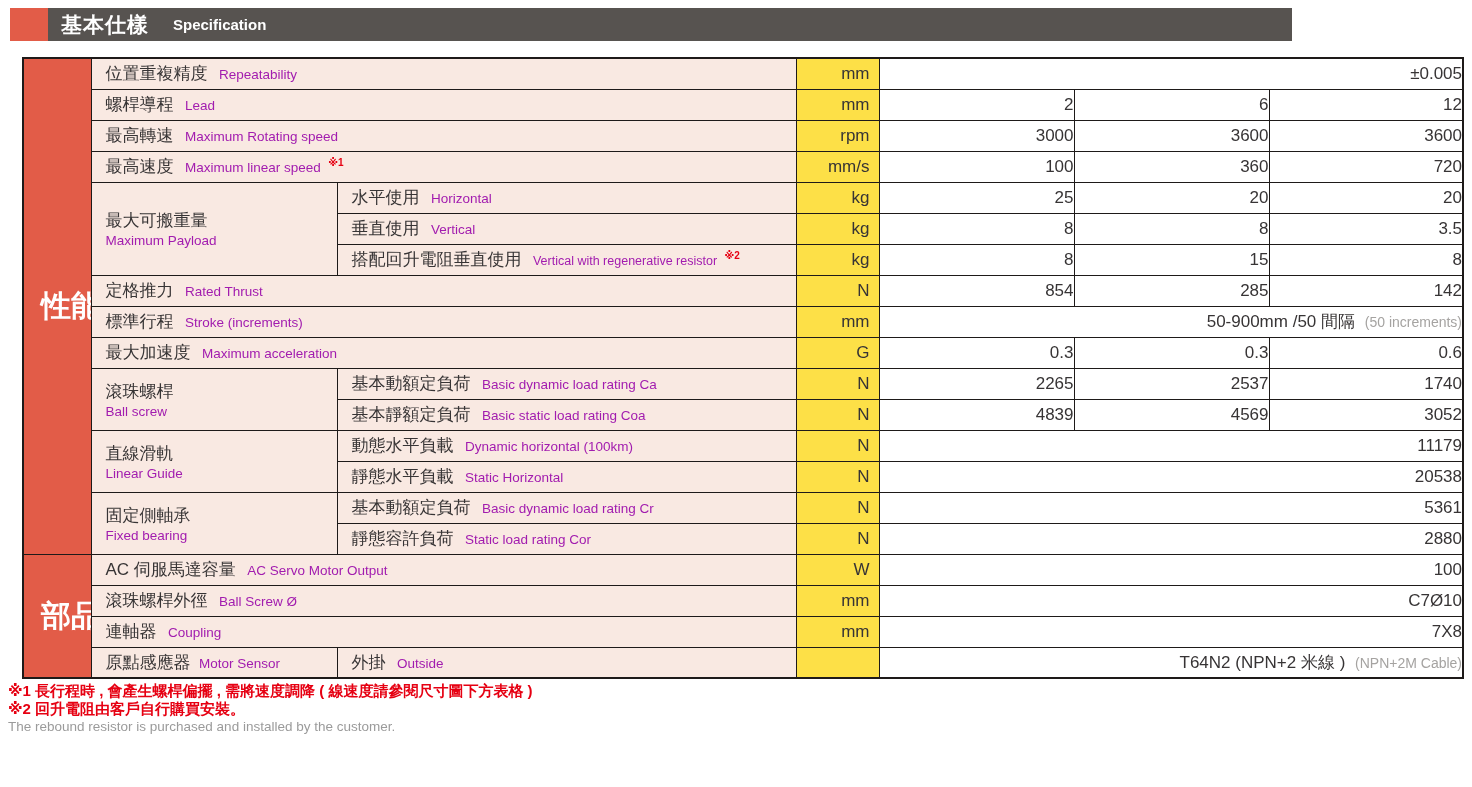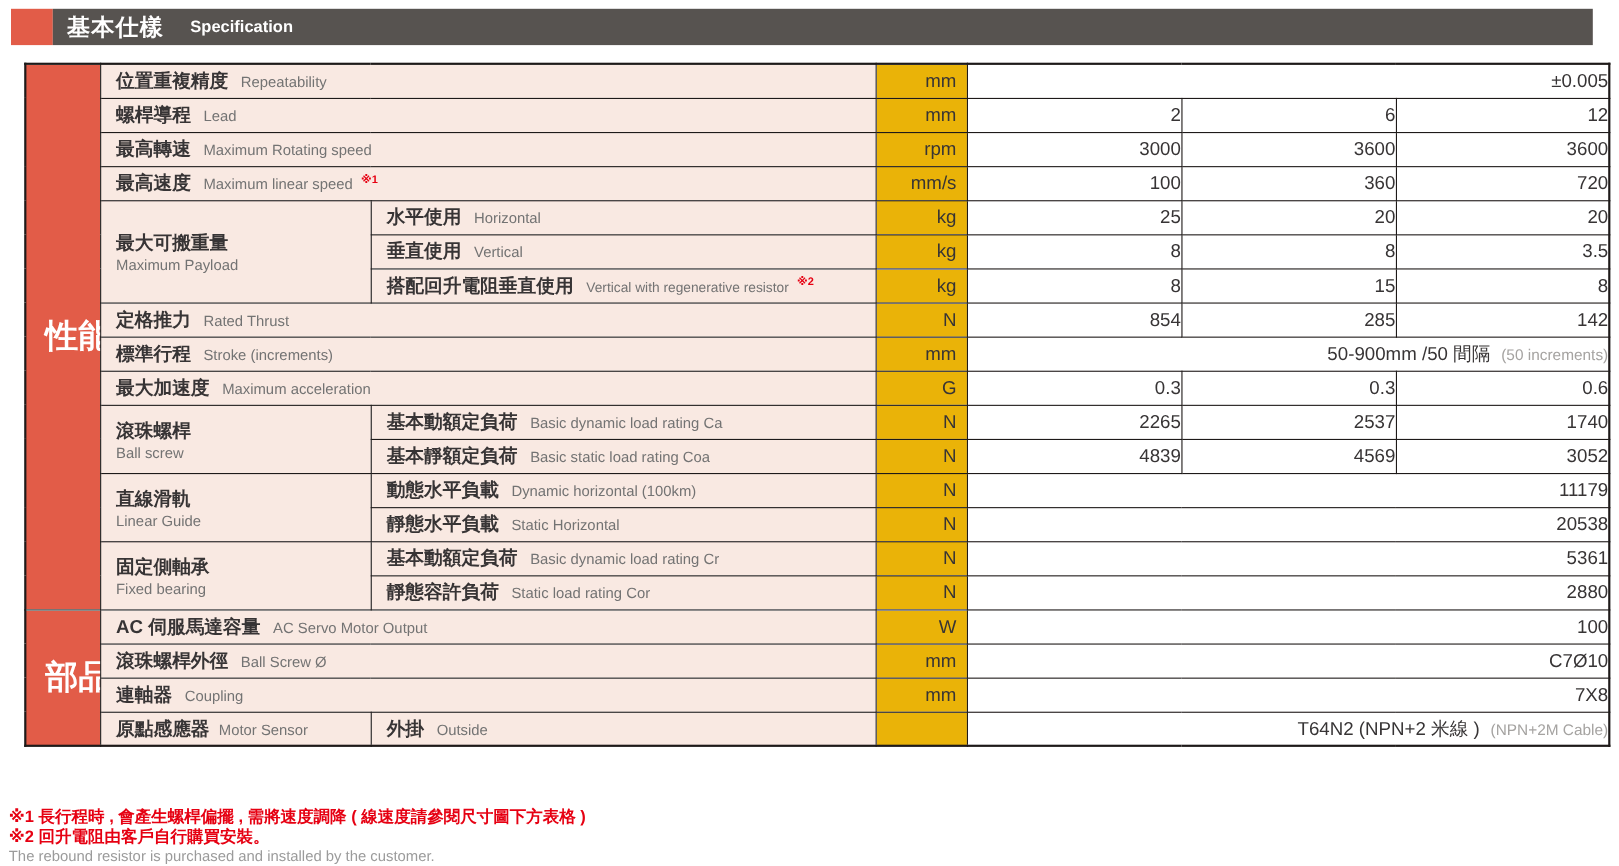--- a/index.html
+++ b/index.html
@@ -12,7 +12,7 @@
   .page { position:absolute; inset:0; }
 
   
-  .hdr { position:absolute; top:8px; left:10px; width:1438px; height:33px; display:flex; }
+  .hdr { position:absolute; top:8px; left:10px; width:1282px; height:33px; display:flex; }
   .hdr-square { width:38px; height:33px; background:#E25C48; flex:0 0 auto; }
   .hdr-bar { flex:1; background:#575350; color:#fff; display:flex; align-items:center; padding-left:13px; }
   .title-zh { font-size:21px; font-weight:bold; letter-spacing:1px; }

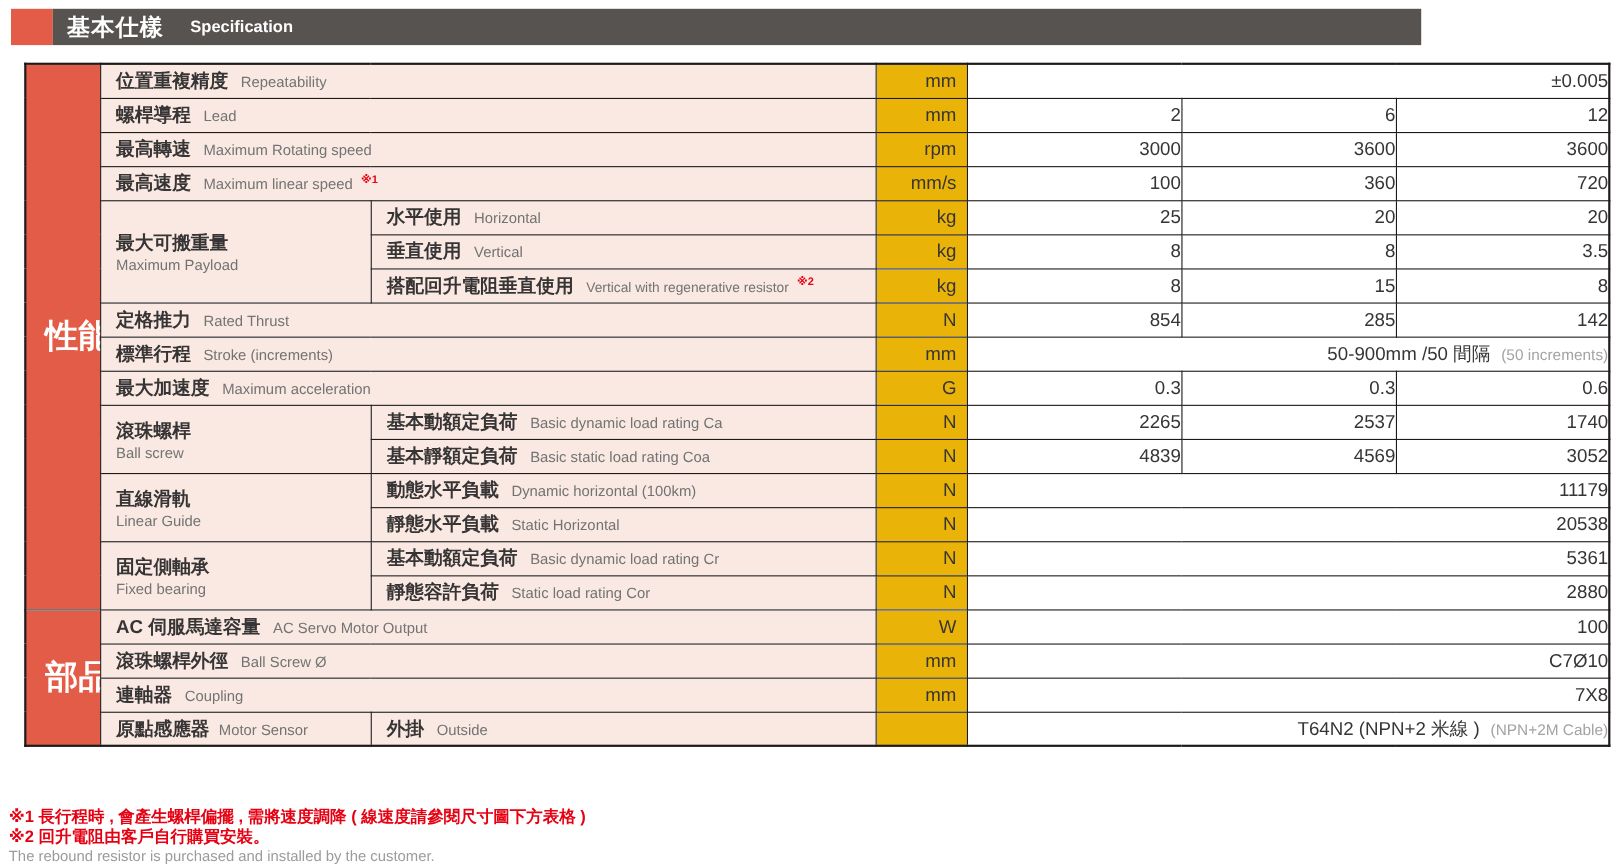--- a/index.html
+++ b/index.html
@@ -31,7 +31,7 @@
   td.unit { background:#eab308; text-align:right; padding-right:9px; font-size:17px; }
   td.val  { background:#fff; text-align:right; font-size:17px; }
 
-  .zh { font-size:17px; font-weight:700; color:#373435; }
+  .zh { font-size:17px; font-weight:400; color:#373435; }
   .en { font-size:13.5px; color:#737373; margin-left:7px; font-weight:normal; }
   .blk { display:block; margin-left:0; }
   .blk.en { margin-top:1px; }

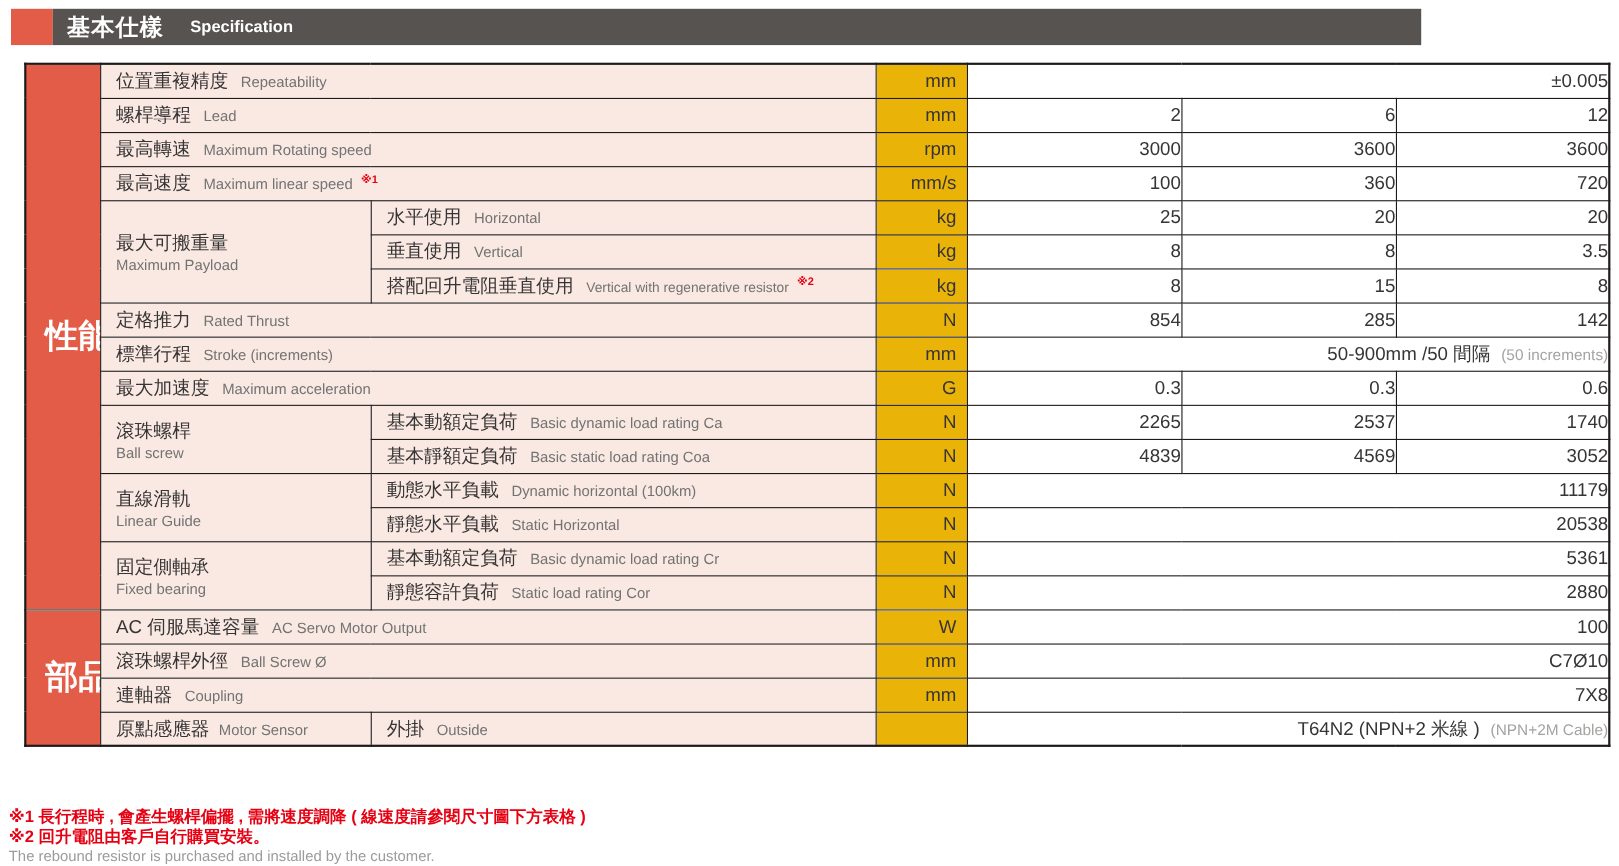--- a/index.html
+++ b/index.html
@@ -32,7 +32,7 @@
   td.val  { background:#fff; text-align:right; font-size:17px; }
 
   .zh { font-size:17px; font-weight:400; color:#373435; }
-  .en { font-size:13.5px; color:#737373; margin-left:7px; font-weight:normal; }
+  .en { font-size:13.5px; color:#a21caf; margin-left:7px; font-weight:normal; }
   .blk { display:block; margin-left:0; }
   .blk.en { margin-top:1px; }
   sup.ref { color:#E60012; font-size:10px; font-weight:bold; margin-left:3px; }

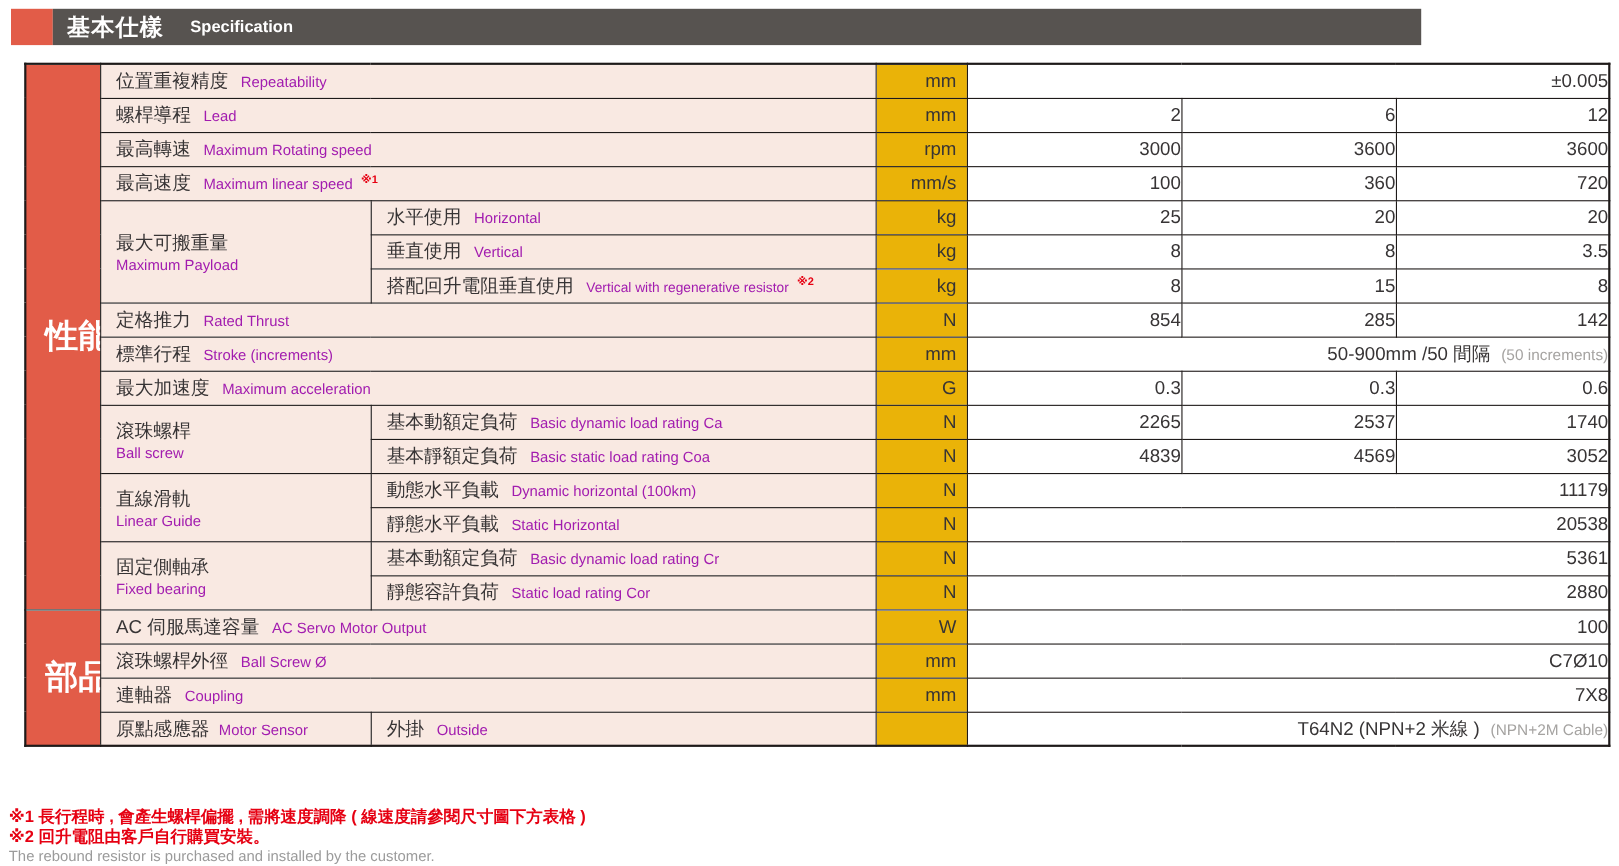--- a/index.html
+++ b/index.html
@@ -28,7 +28,7 @@
     font-size:30px; font-weight:bold; color:#fff; line-height:1.12; text-align:center; }
 
   td.lbl, td.lbl-main, td.lbl-sub { background:#F9E9E2; padding-left:14px; }
-  td.unit { background:#eab308; text-align:right; padding-right:9px; font-size:17px; }
+  td.unit { background:#fde047; text-align:right; padding-right:9px; font-size:17px; }
   td.val  { background:#fff; text-align:right; font-size:17px; }
 
   .zh { font-size:17px; font-weight:400; color:#373435; }

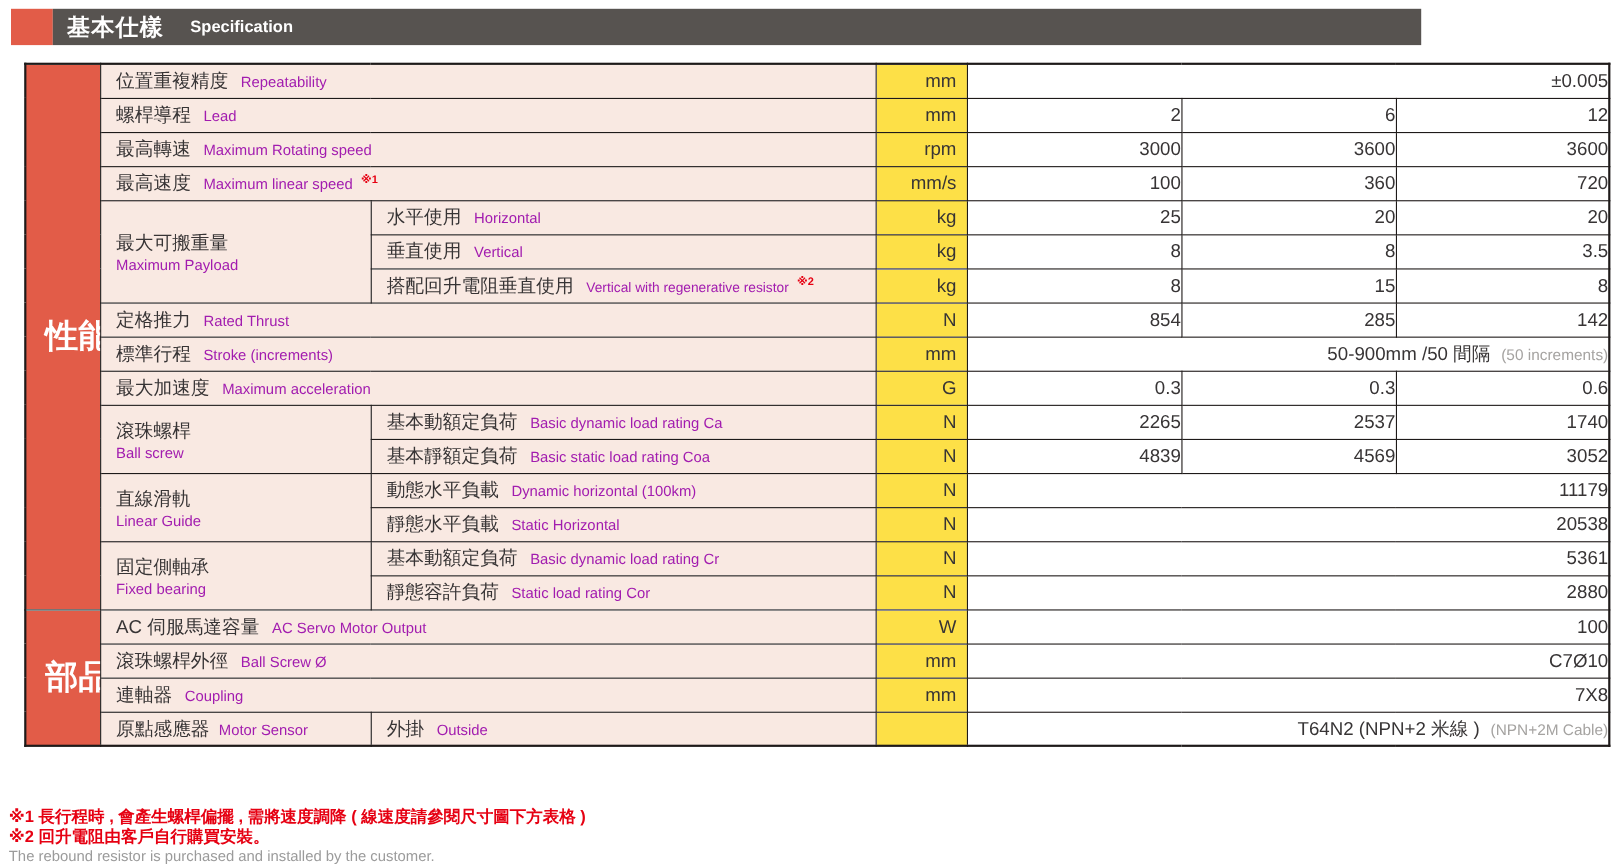--- a/index.html
+++ b/index.html
@@ -39,7 +39,7 @@
   .v-sub { color:#A5A3A1; font-size:14px; margin-left:5px; }
 
   
-  .notes { position:absolute; top:734px; left:8px; line-height:1.22; }
+  .notes { position:absolute; top:682px; left:8px; line-height:1.22; }
   .note-zh { color:#E60012; font-weight:bold; font-size:15px; }
   .note-en { color:#9B9B9B; font-size:13.5px; }
 </style>

